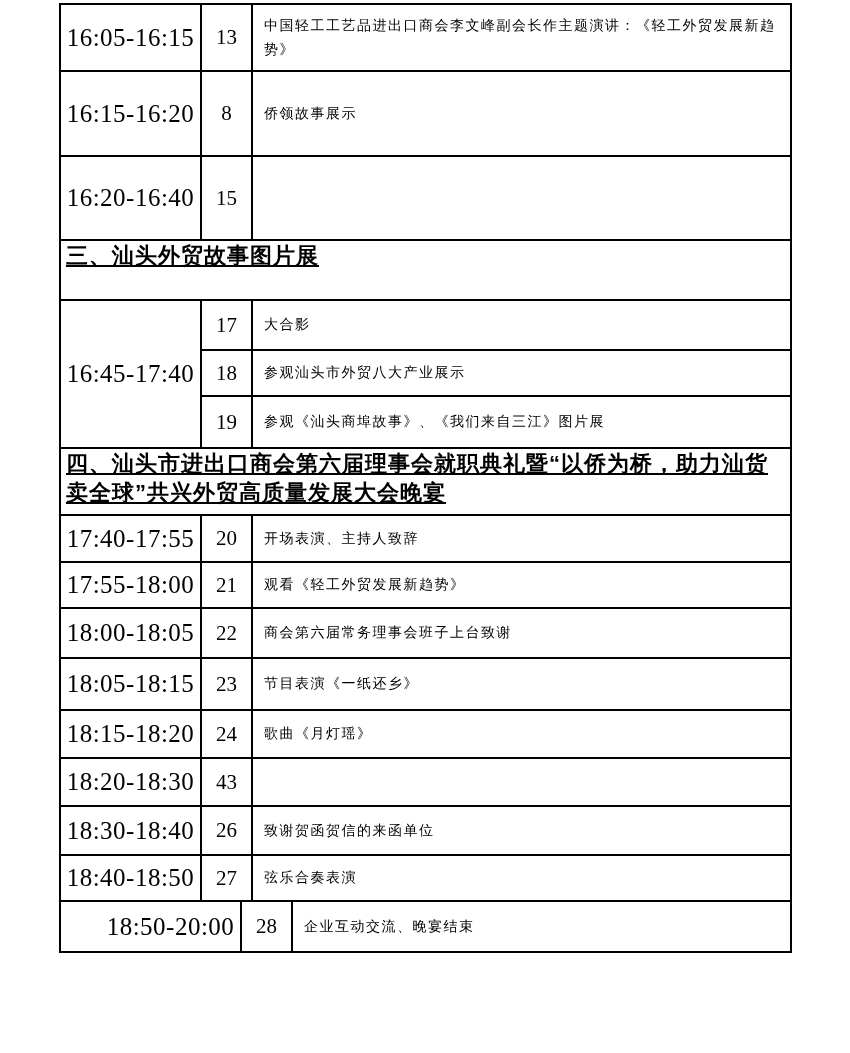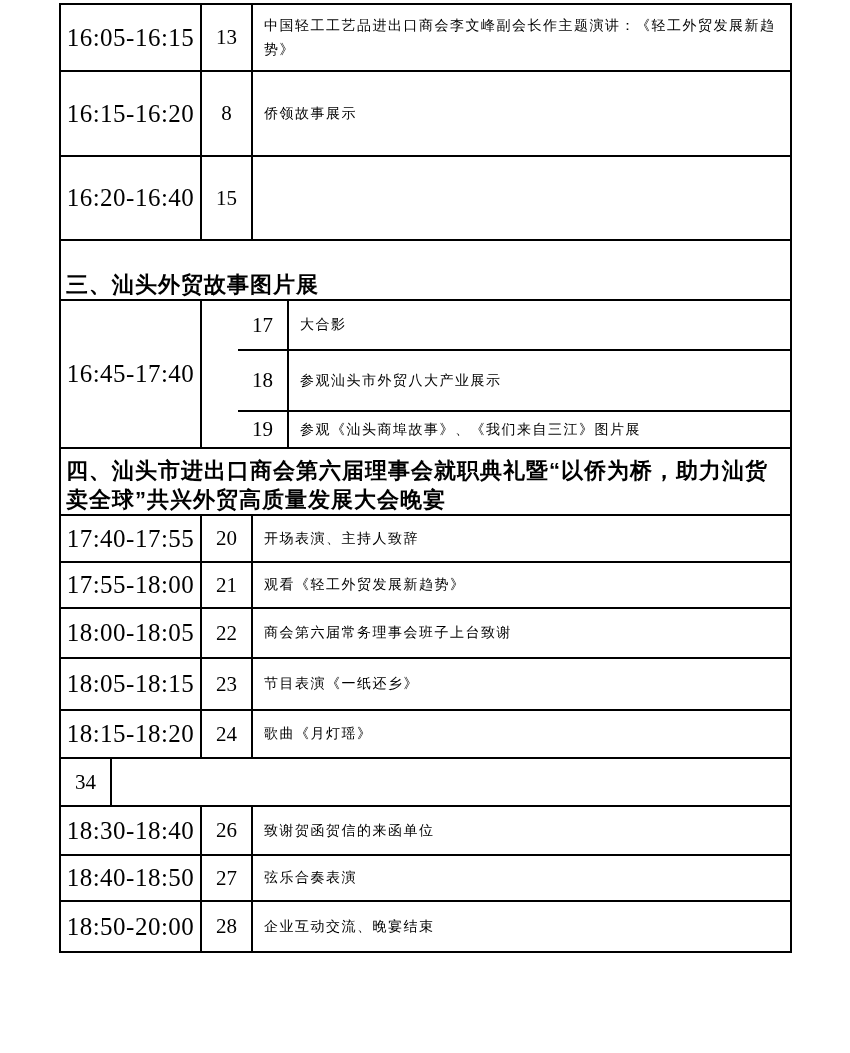--- a/index.html
+++ b/index.html
@@ -37,7 +37,7 @@
     padding:3px 8px 3px 11px;
     font-size:14px; line-height:24px; letter-spacing:1.5px;
   }
-  .sec { display:flex; align-items:flex-end; padding-left:5px; padding-right:16px; }
+  .sec { display:flex; align-items:flex-start; padding-left:5px; padding-right:16px;text-decoration:underline; }
   .sec-title {
     font-family:"Liberation Sans","DejaVu Sans",sans-serif;
     font-weight:bold;

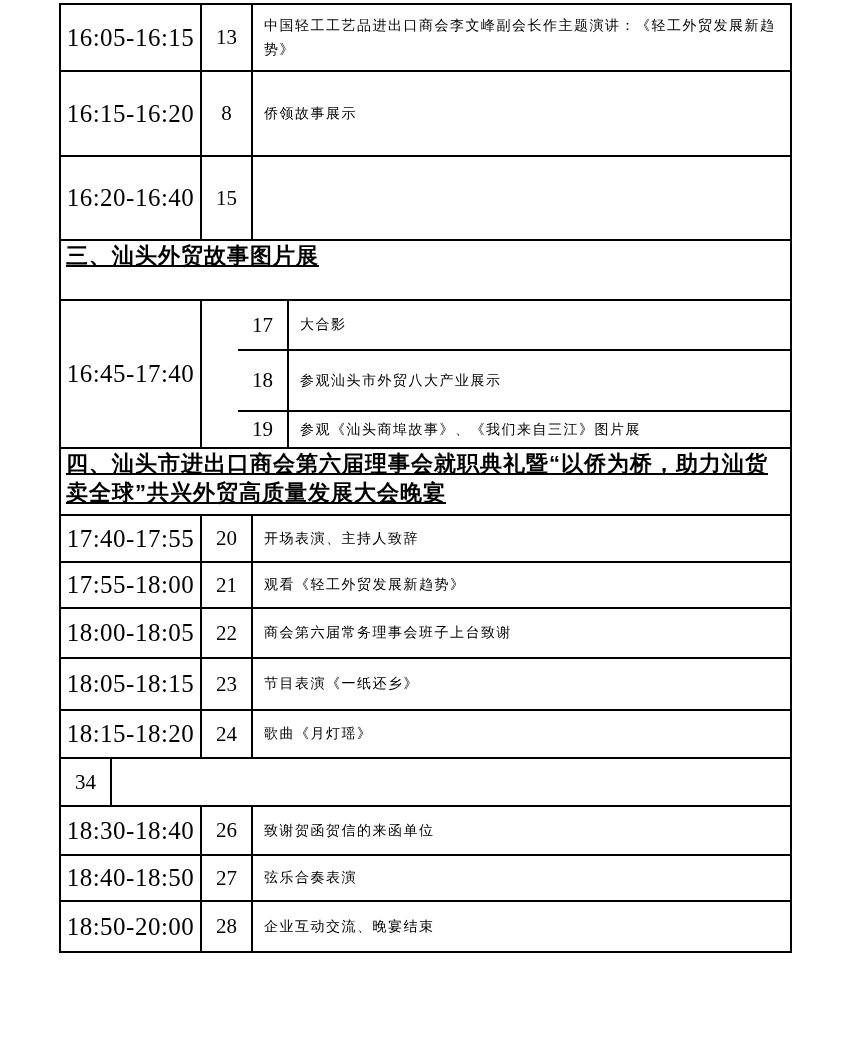--- a/index.html
+++ b/index.html
@@ -44,7 +44,7 @@
     font-size:22px; line-height:29px; letter-spacing:1px;
   }
   .gcol { flex:1; display:flex; flex-direction:column; }
-  .grow { display:flex; border-bottom:2px solid #000;margin-left:36px; }
+  .grow { display:flex; border-bottom:2px solid #000; }
   .grow.last { border-bottom:none; flex:1; }
 </style>
 </head>

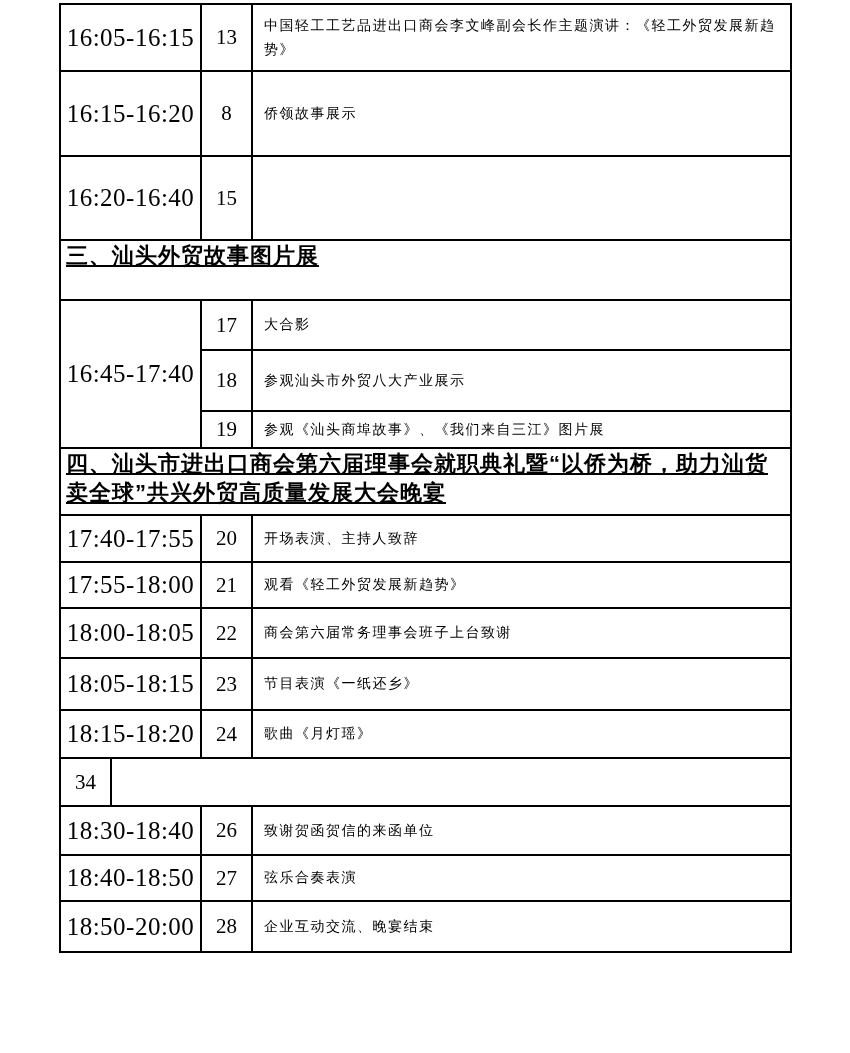--- a/index.html
+++ b/index.html
@@ -87,7 +87,7 @@
             <span>大合影</span>
           </div>
       </div>
-      <div class="grow" style="height:61px">
+      <div class="grow" style="height:46px">
         <div class="cell num">18</div>
         <div class="cell desc">
             <span>参观汕头市外贸八大产业展示</span>

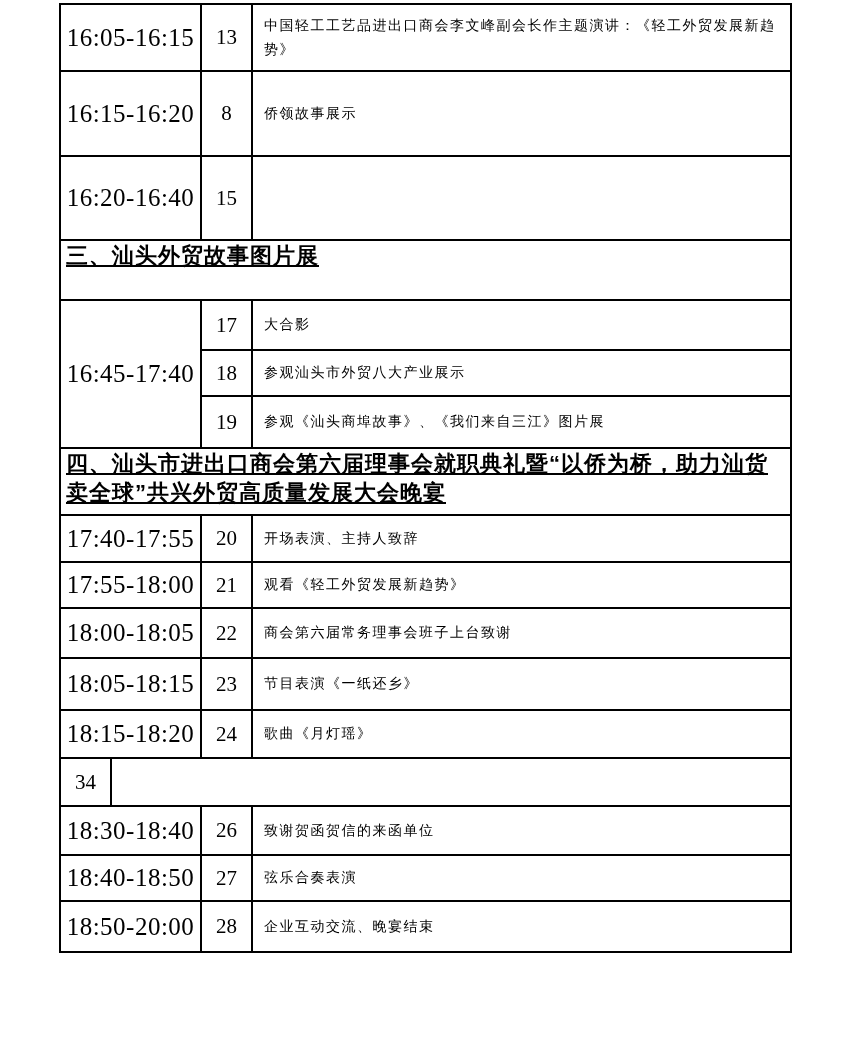--- a/index.html
+++ b/index.html
@@ -147,6 +147,7 @@
   </div>
 
   <div class="row" style="height:48px">
+    <div class="cell time">18:20-18:30</div>
     <div class="cell num">34</div>
   </div>
 

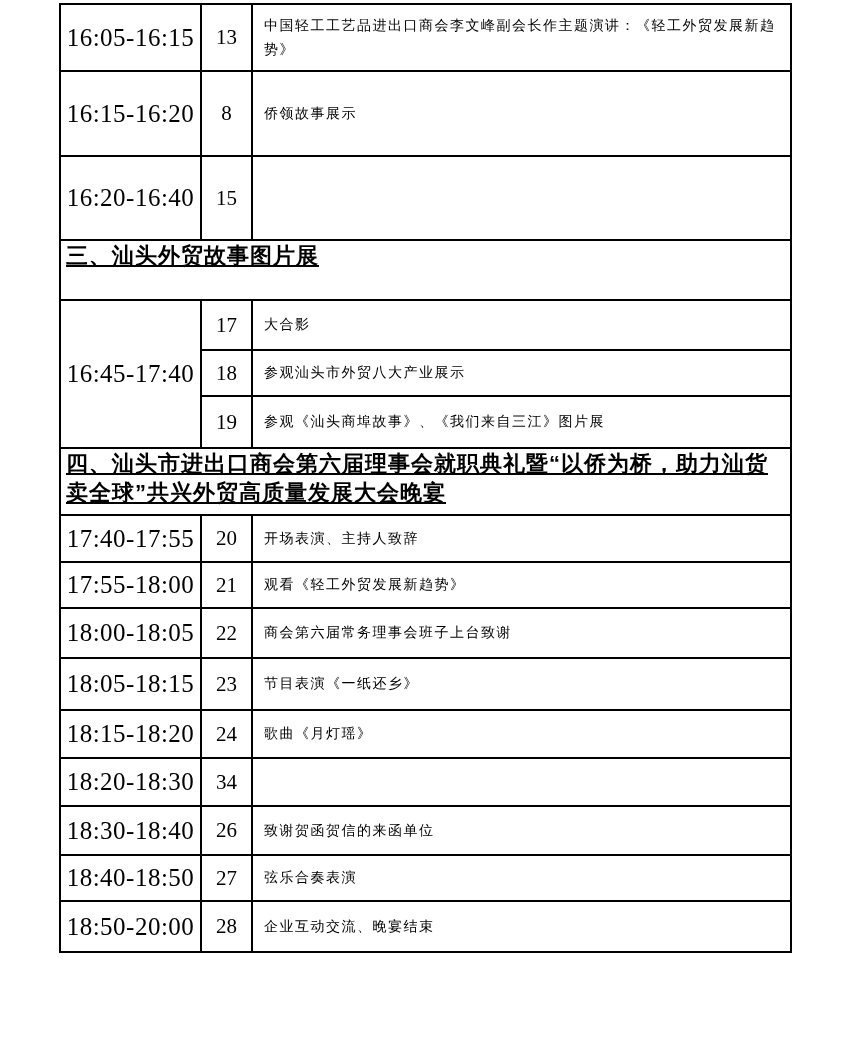--- a/index.html
+++ b/index.html
@@ -148,7 +148,7 @@
 
   <div class="row" style="height:48px">
     <div class="cell time">18:20-18:30</div>
-    <div class="cell num">34</div>
+    <div class="cell num">43</div>
   </div>
 
   <div class="row" style="height:49px">

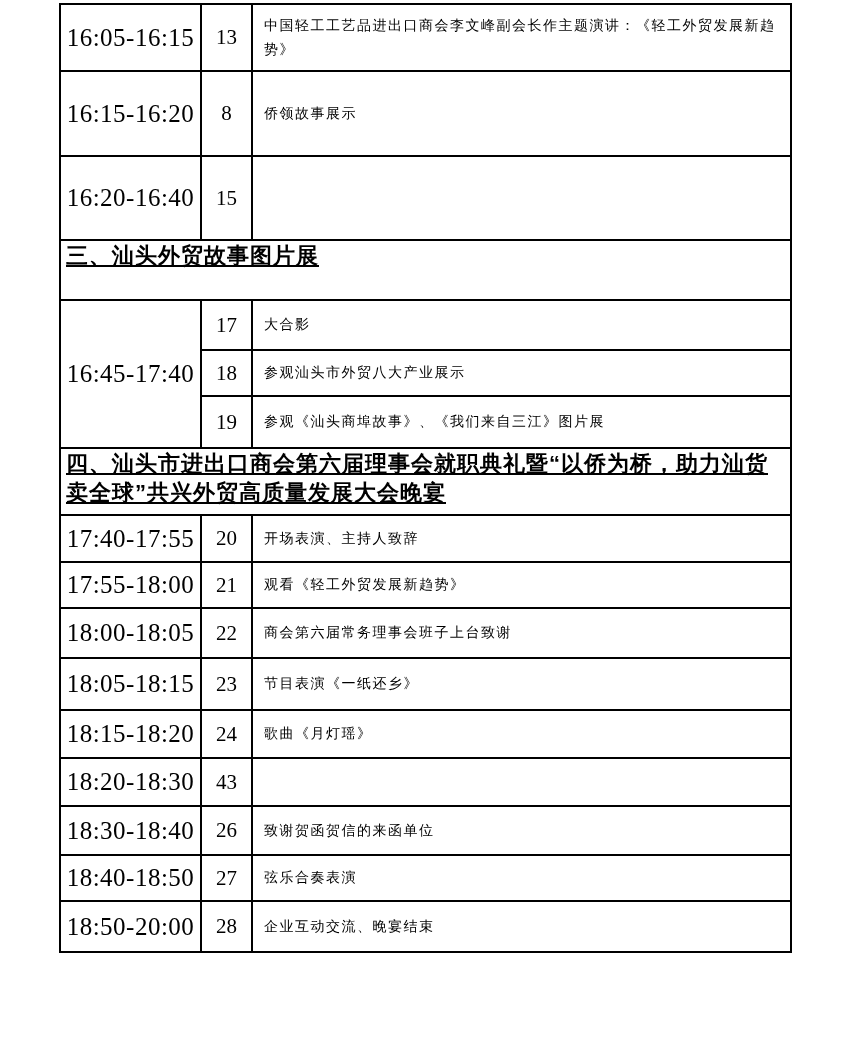--- a/index.html
+++ b/index.html
@@ -18,7 +18,7 @@
     background:#fff;
   }
   .row { display:flex; border-bottom:2px solid #000; }
-  .row.last { border-bottom:none; }
+  .row.last { border-bottom:none;padding-left:40px; }
   .cell { display:flex; align-items:center; }
   .time {
     width:141px; flex:none;

